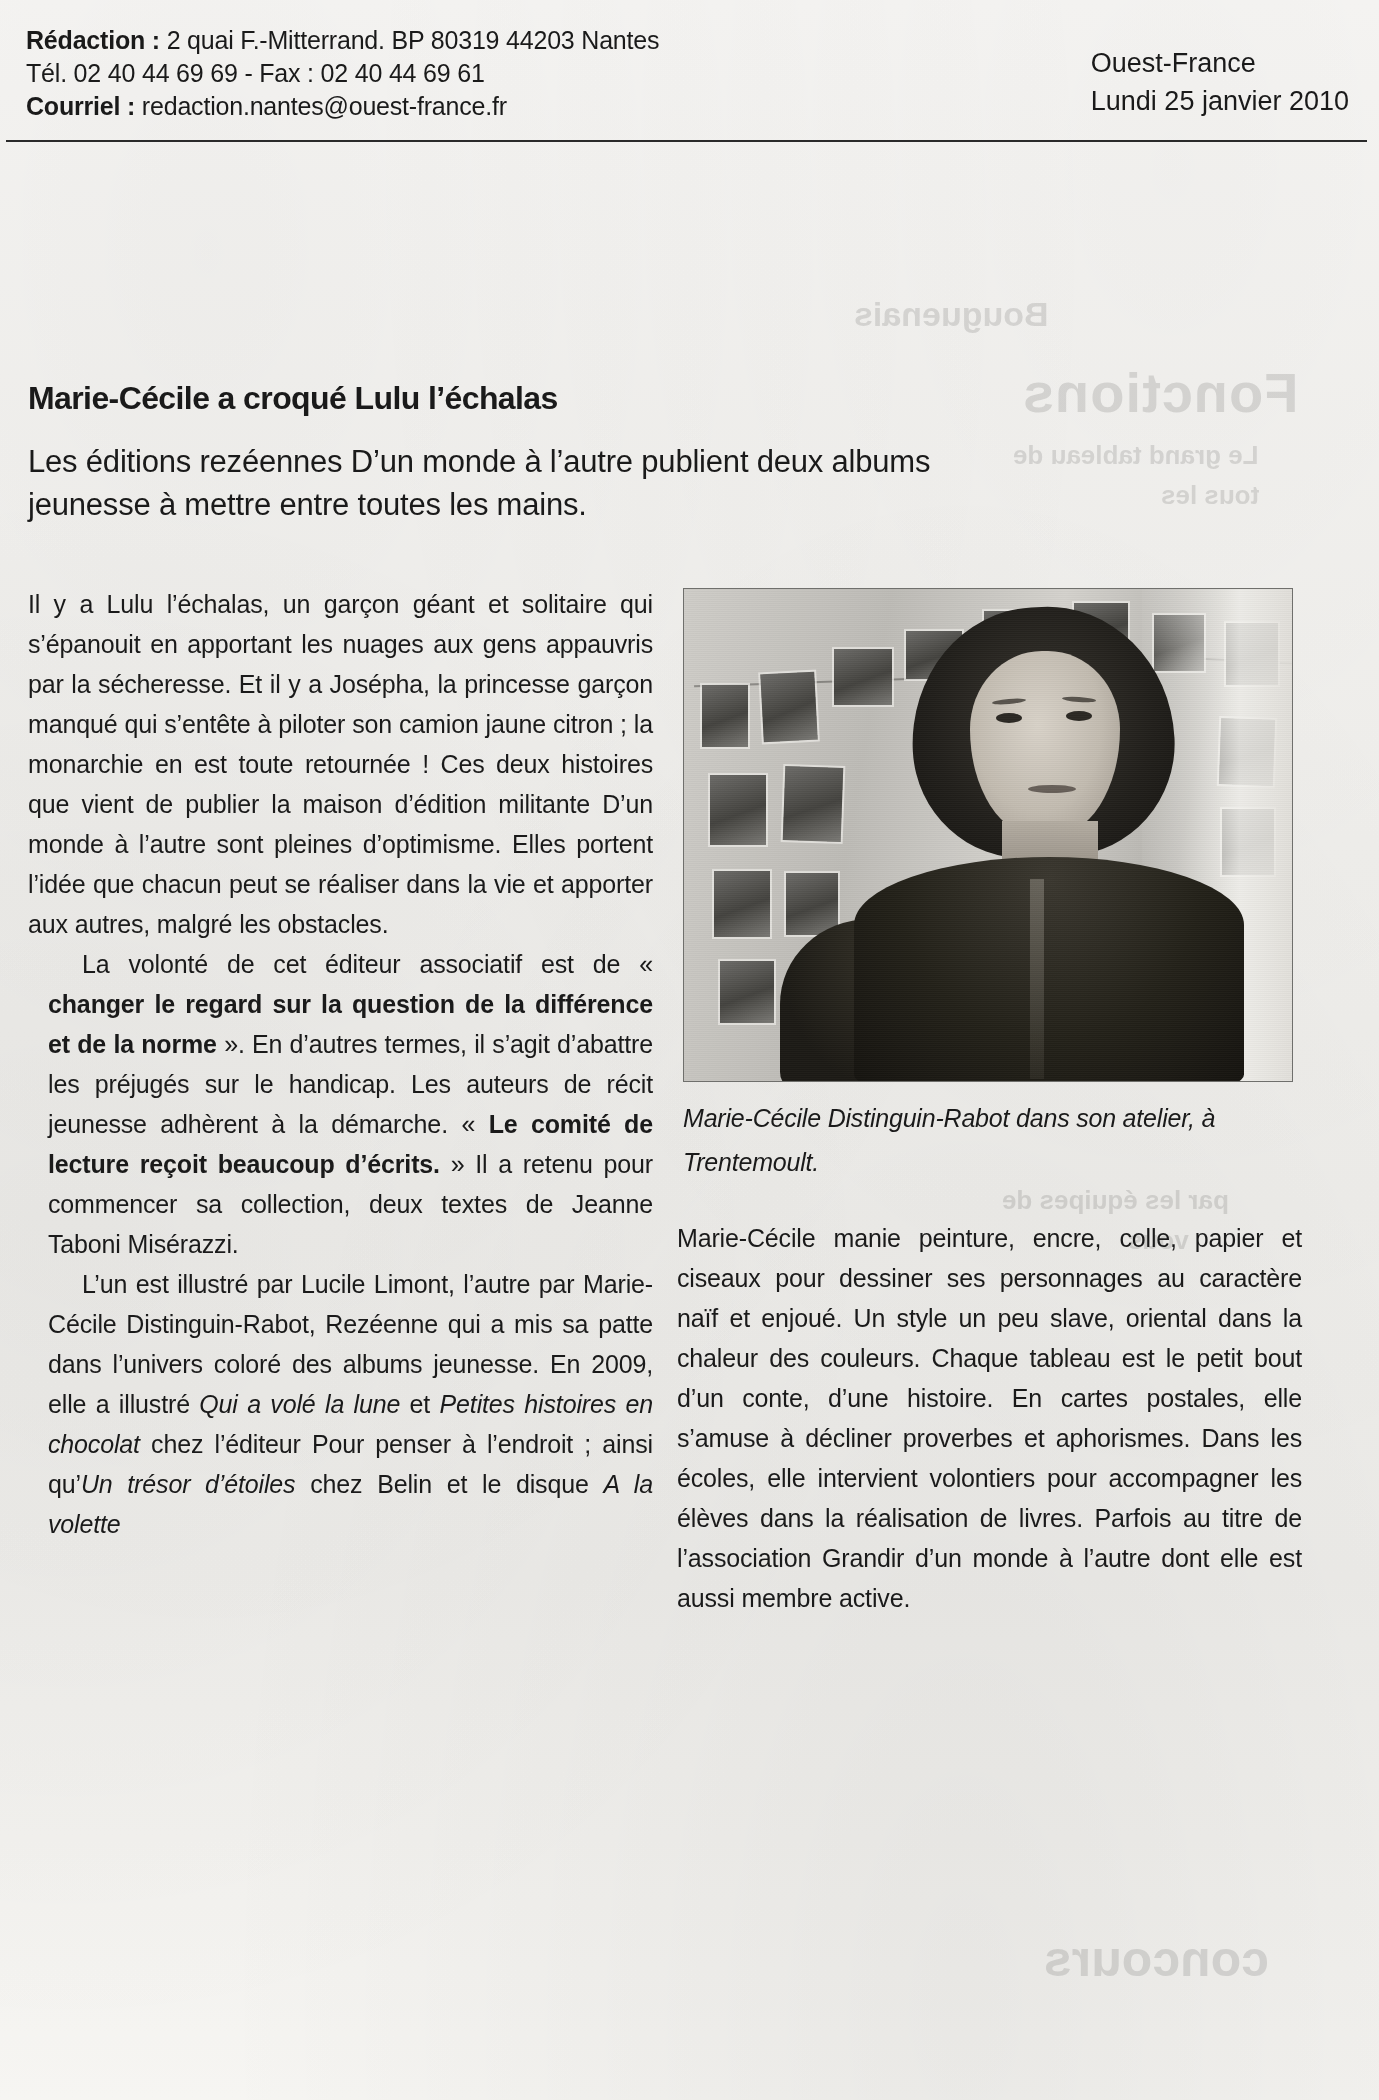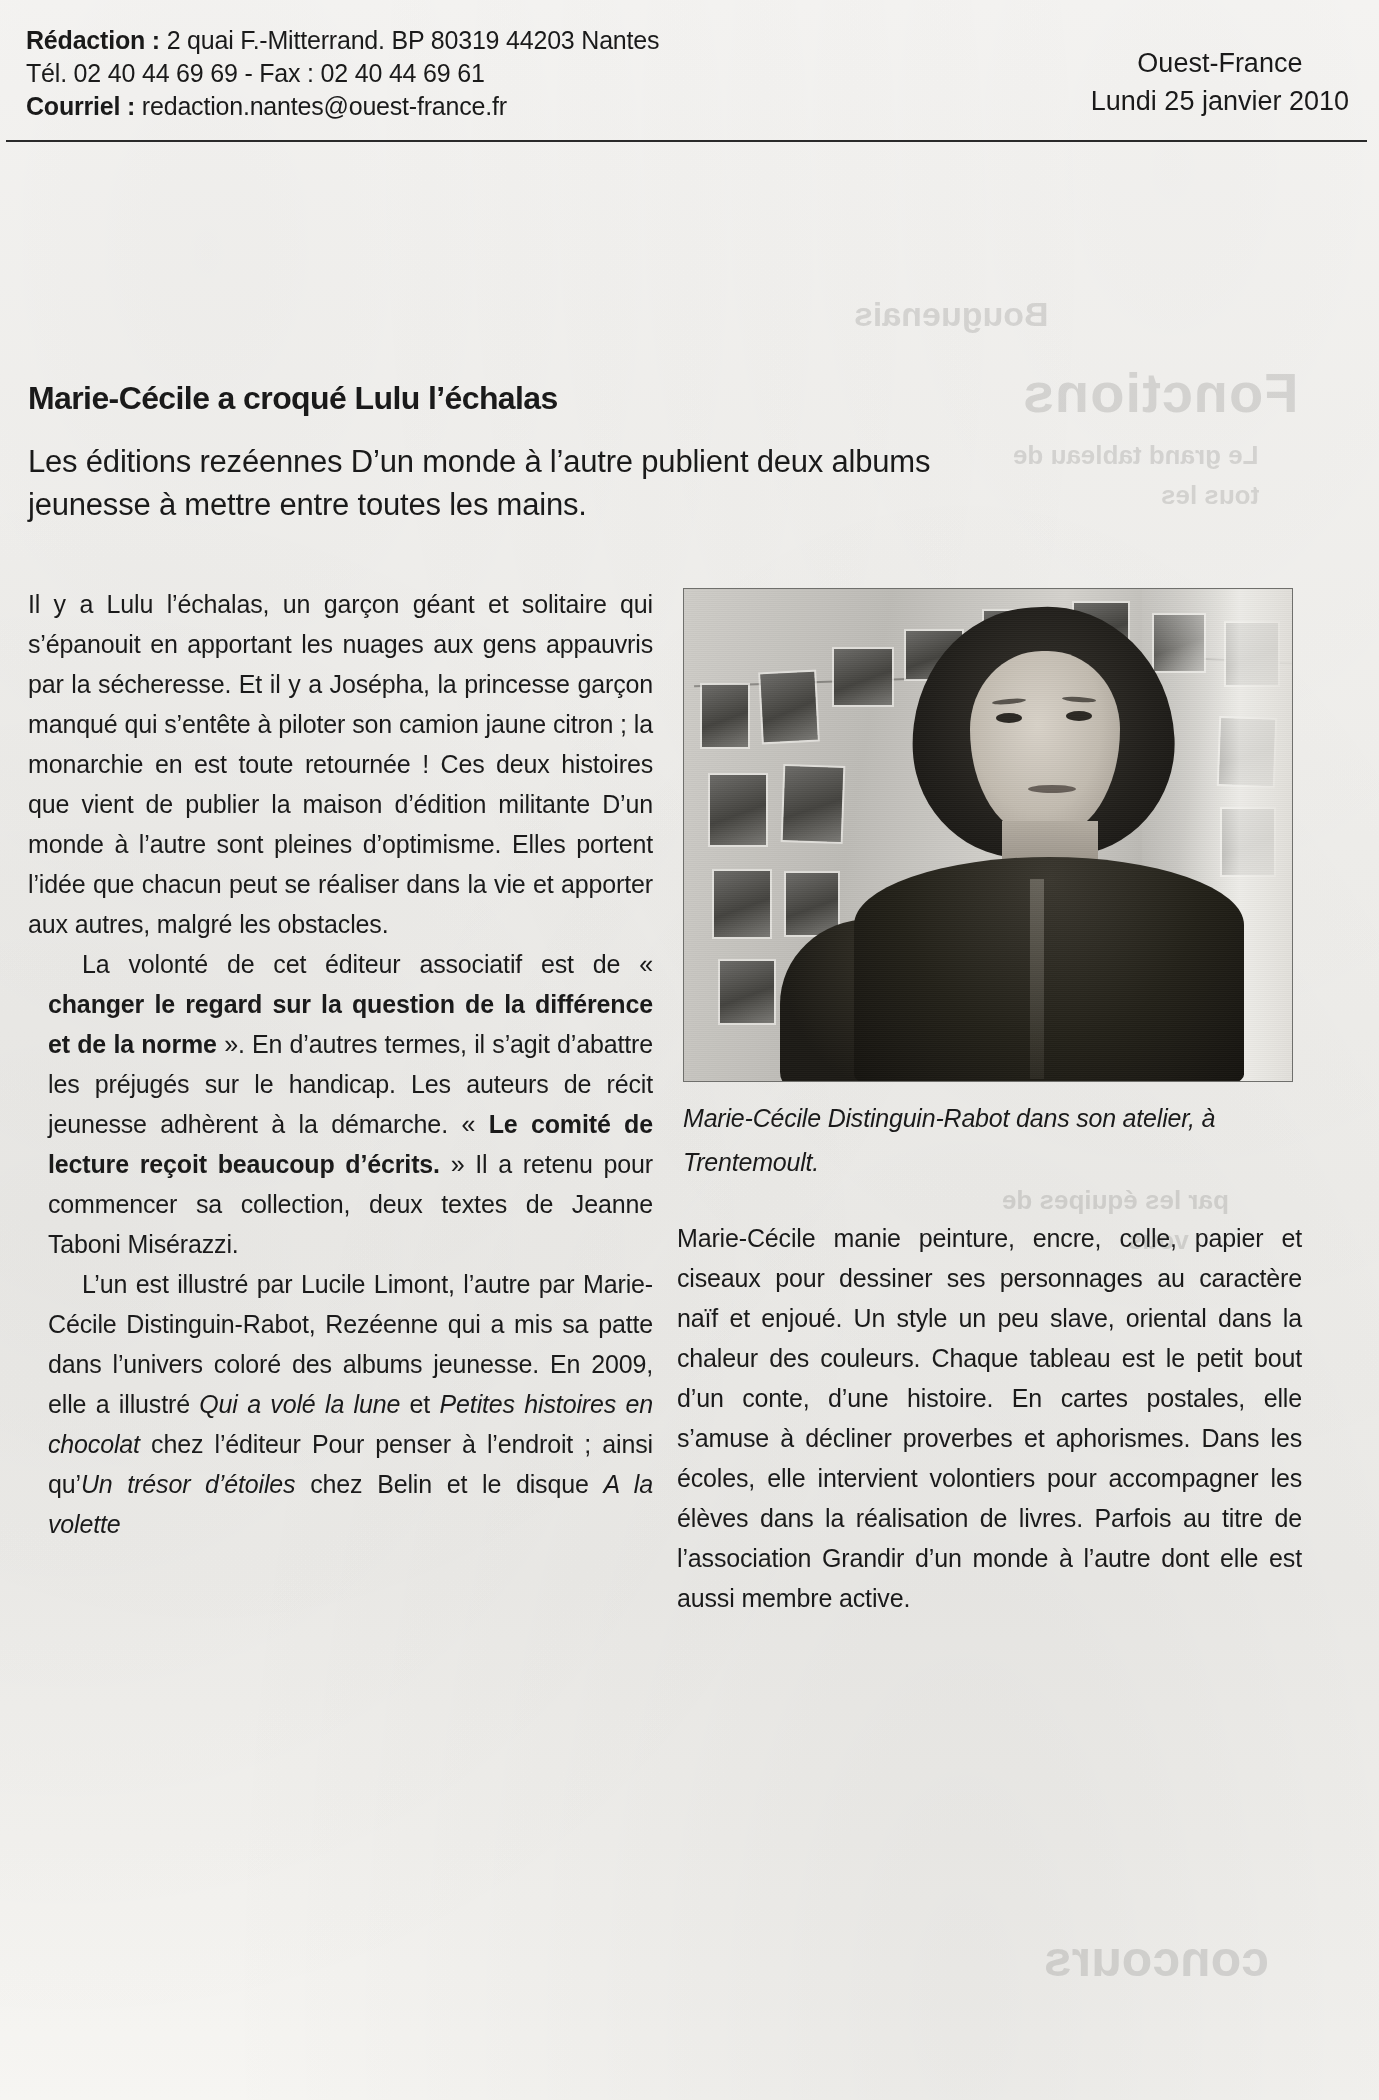--- a/index.html
+++ b/index.html
@@ -59,7 +59,7 @@
     position: absolute;
     right: 0;
     top: 20px;
-    text-align: center;
+    text-align: left;
     font-size: 27px;
     line-height: 38px;
     margin-left: 40px;

